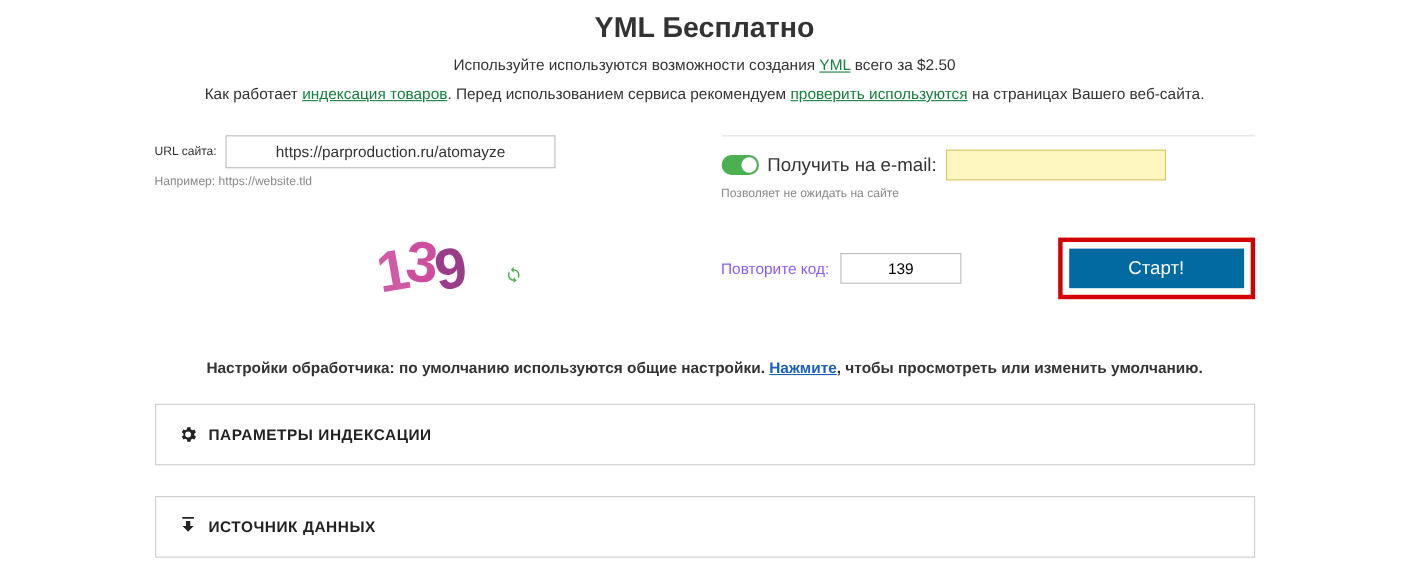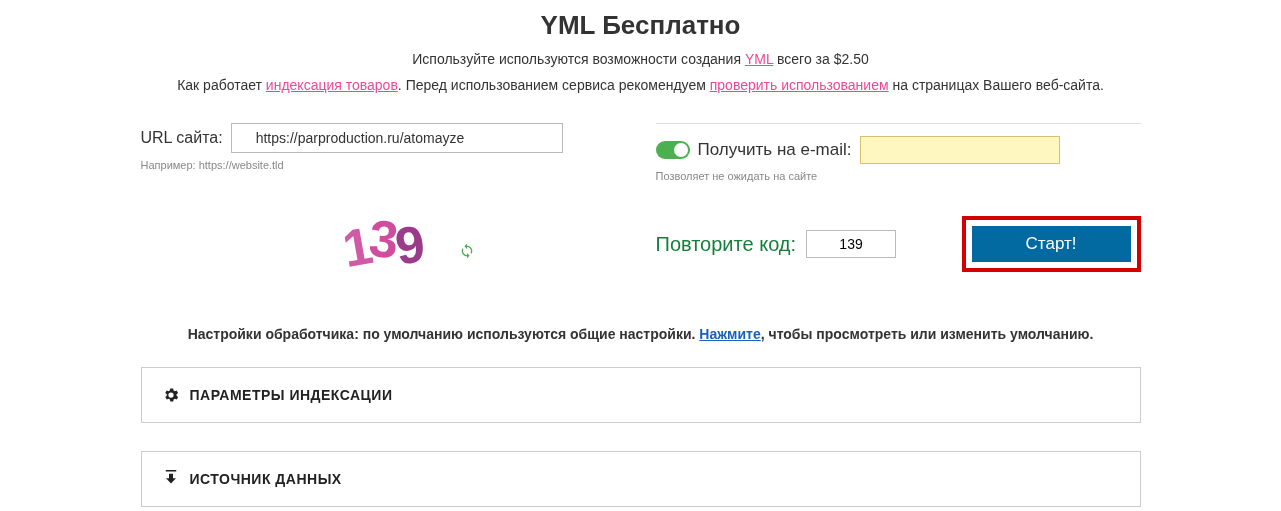--- a/index.html
+++ b/index.html
@@ -25,7 +25,7 @@
     margin-bottom: 10px;
   }
   a.link {
-    color: #ec4899;
+    color: #15803d;
     text-decoration: underline;
   }
   .row {

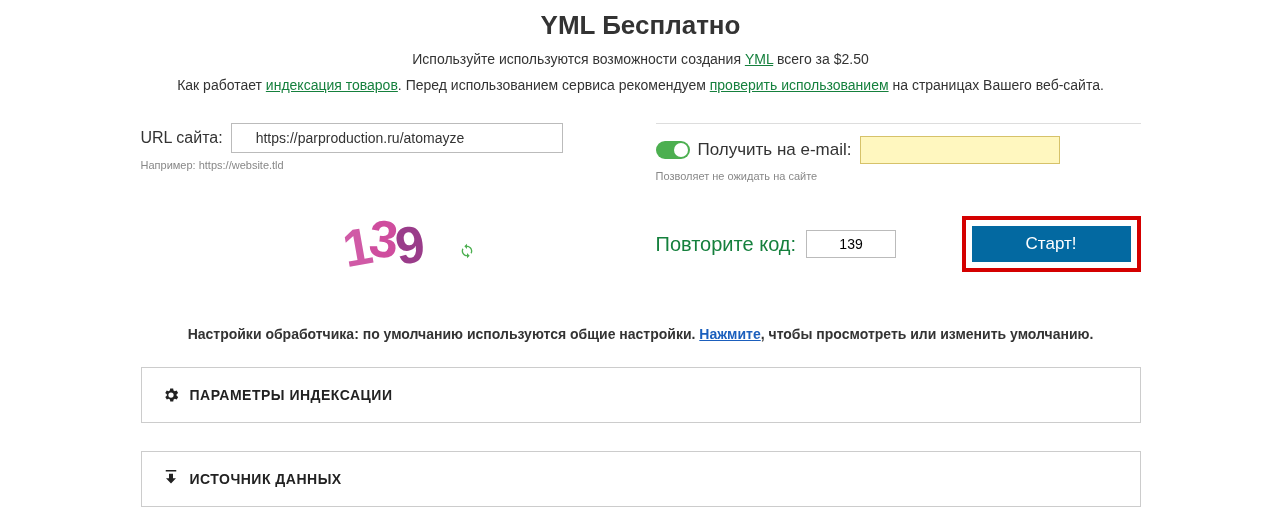--- a/index.html
+++ b/index.html
@@ -173,7 +173,7 @@
   </p>
 
   <p class="sub2">
-    <span>Как работает </span><a class="link">индексация товаров</a><span>. Перед использованием сервиса рекомендуем </span><a class="link">проверить использованием</a><span> на страницах Вашего веб-сайта.</span>
+    <span>Как работает </span><a class="link">индексация товаров</a><span>. Перед использованием сервиса рекомендуем </span><a class="link">проверить используются</a><span> на страницах Вашего веб-сайта.</span>
   </p>
 
   <div class="row">

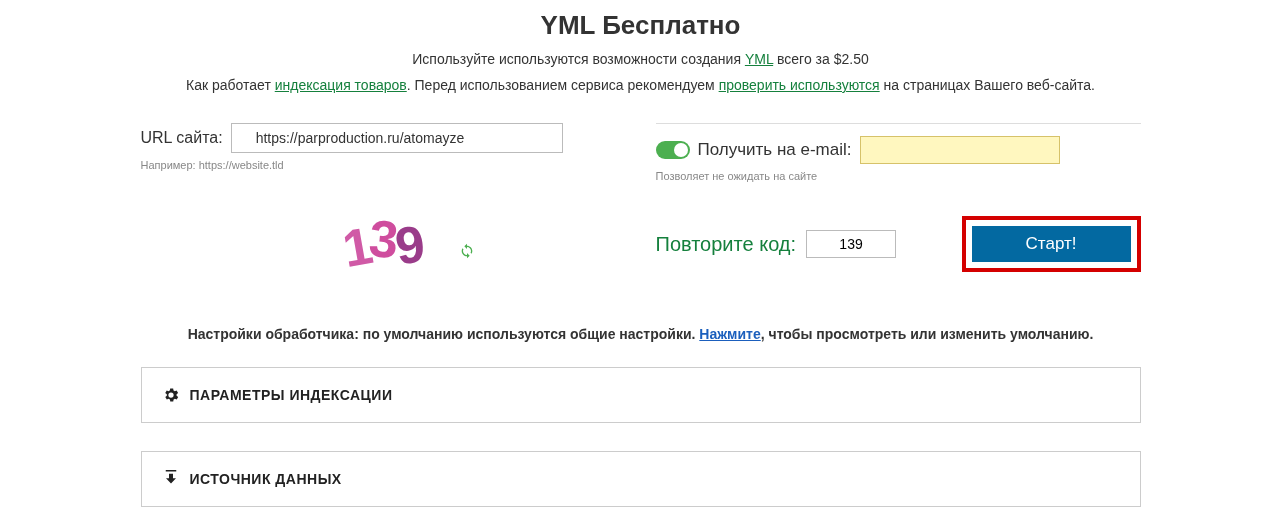--- a/index.html
+++ b/index.html
@@ -37,7 +37,7 @@
   .col.left { border-top: none; padding-top: 0; }
   .url-row { display: flex; align-items: center; }
   .label-cell {
-    font-size: 16px;
+    font-size: 11px;
     color: #333;
     padding-right: 8px;
     white-space: nowrap;

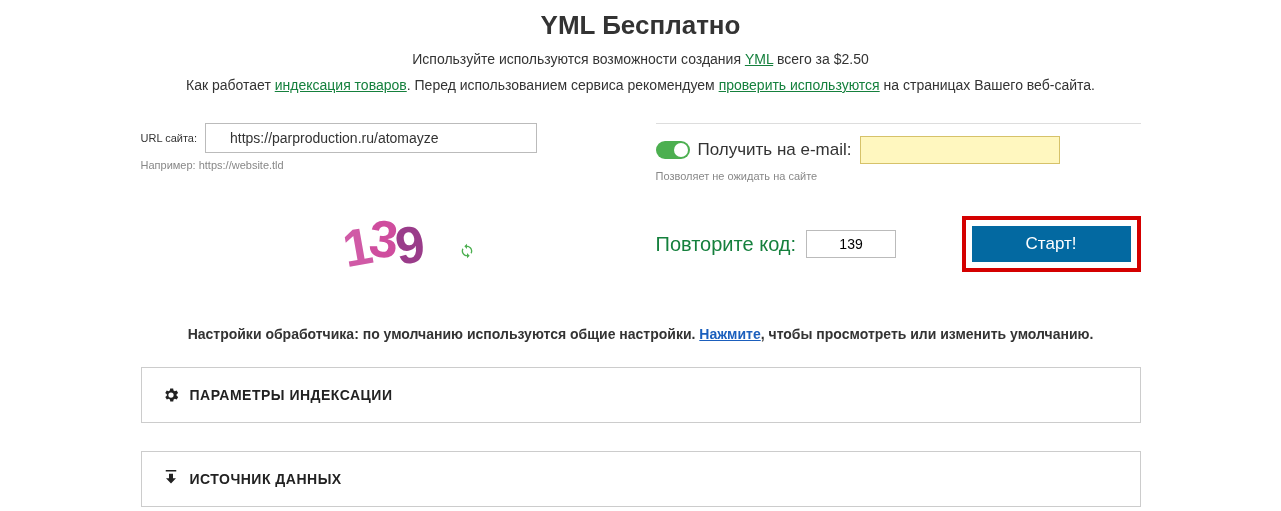--- a/index.html
+++ b/index.html
@@ -43,12 +43,12 @@
     white-space: nowrap;
   }
   .url-input {
-    width: 332px;
+    width: 300px;
     padding: 6px 24px;
     border: 1px solid #bbb;
     font-family: inherit;
     font-size: 14px;
-    text-align: left;
+    text-align: center;
     color: #333;
   }
   .hint {

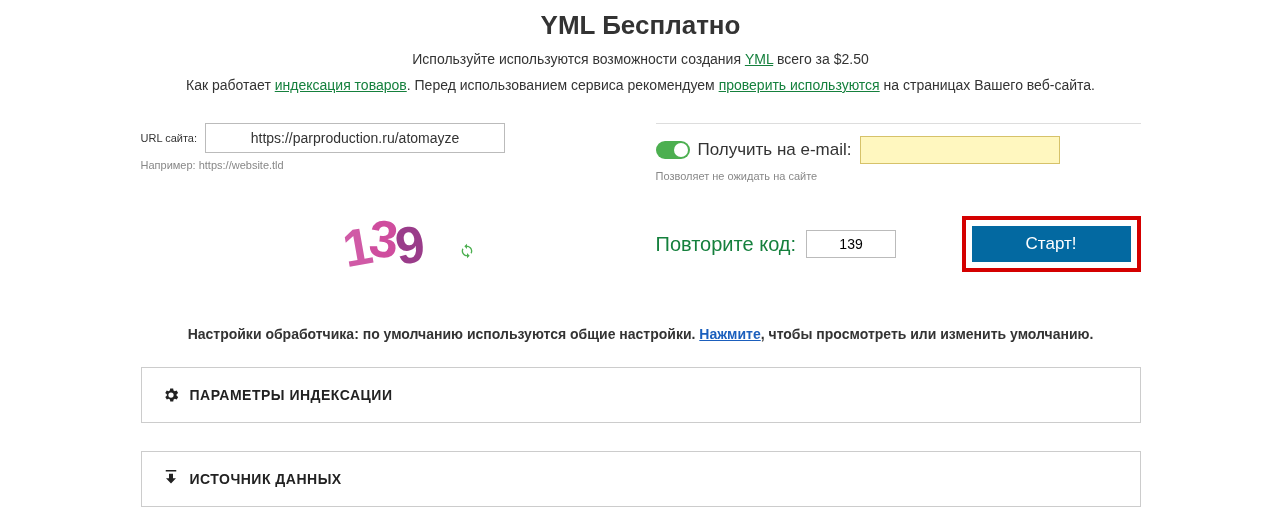--- a/index.html
+++ b/index.html
@@ -105,8 +105,8 @@
     cursor: pointer;
   }
   .captcha-label {
-    font-size: 20px;
-    color: #15803d;
+    font-size: 14px;
+    color: #8b5cf6;
     margin-right: 10px;
     white-space: nowrap;
   }

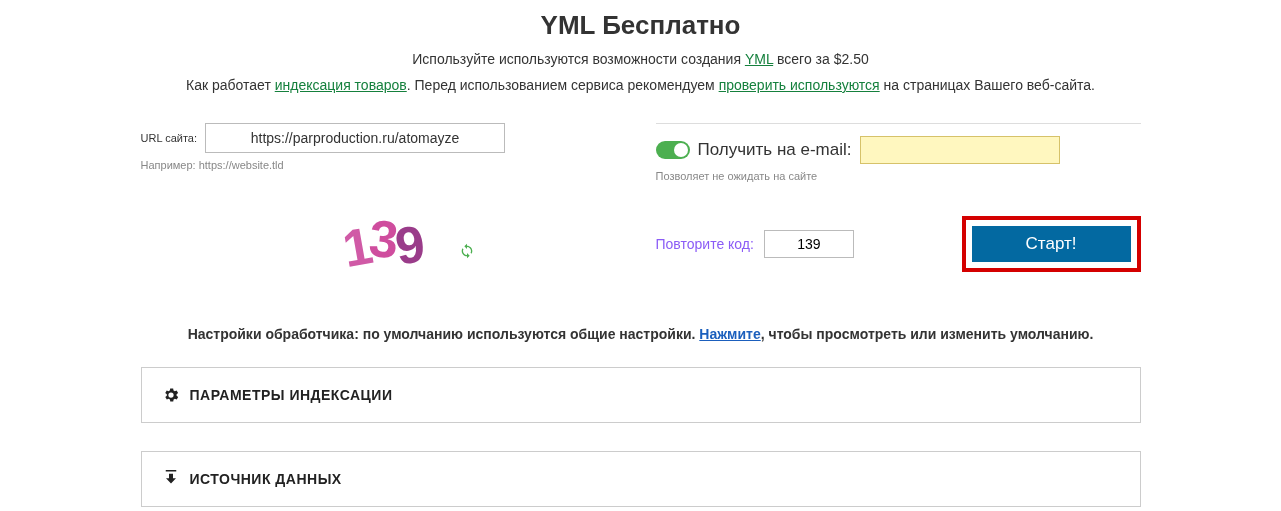--- a/index.html
+++ b/index.html
@@ -111,7 +111,7 @@
     white-space: nowrap;
   }
   .captcha-input {
-    width: 90px;
+    width: 110px;
     padding: 5px 8px;
     border: 1px solid #bbb;
     font-family: inherit;

